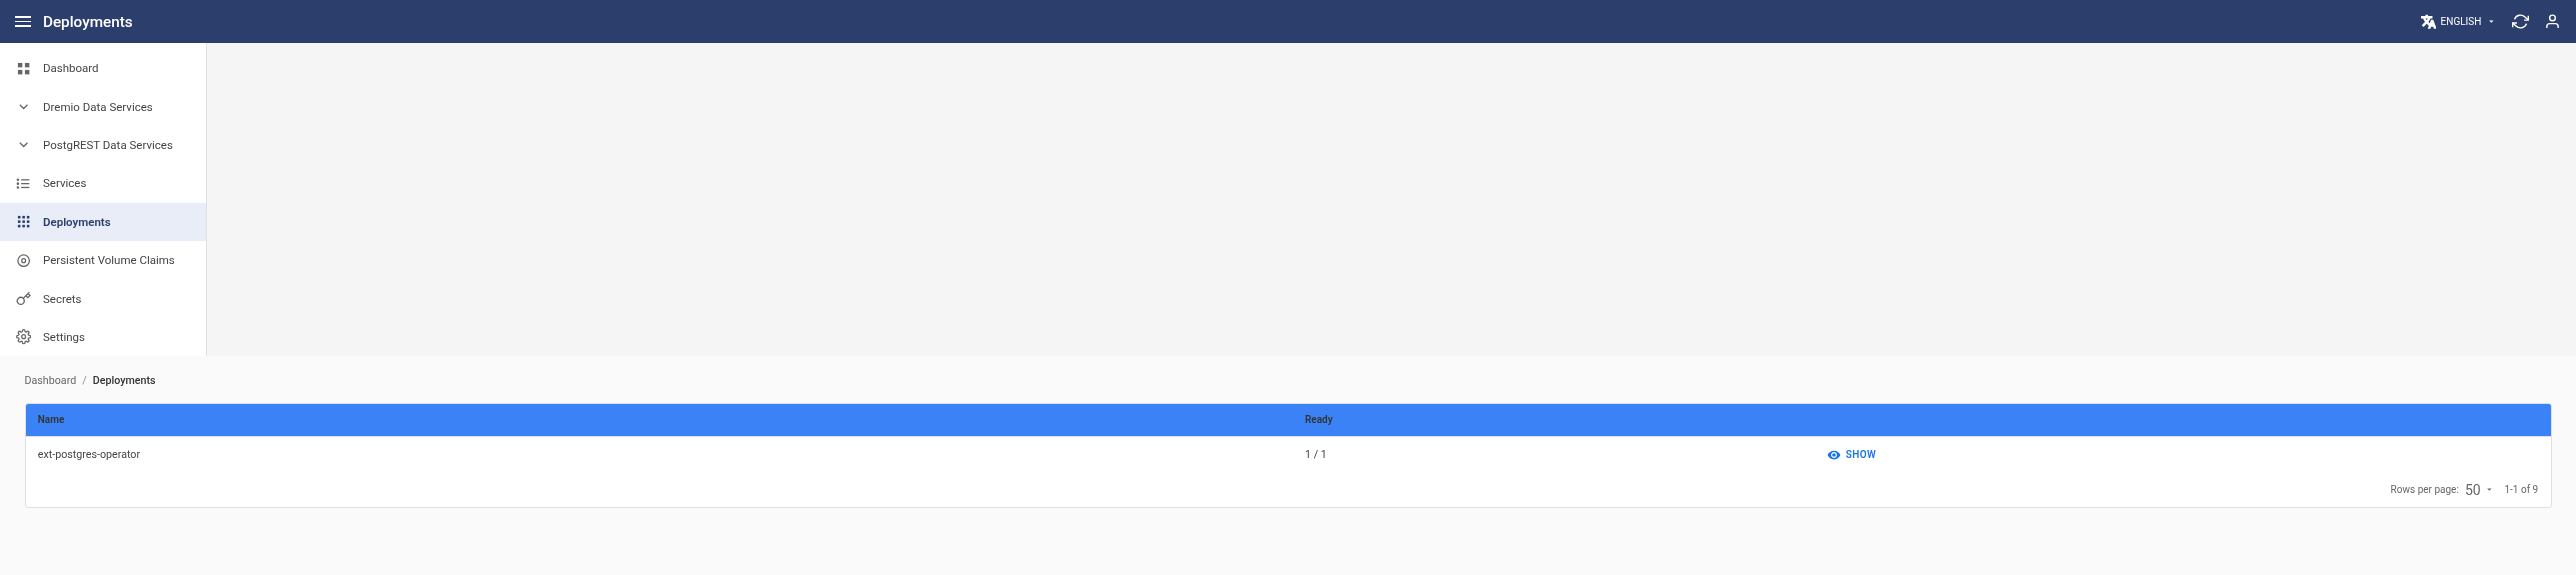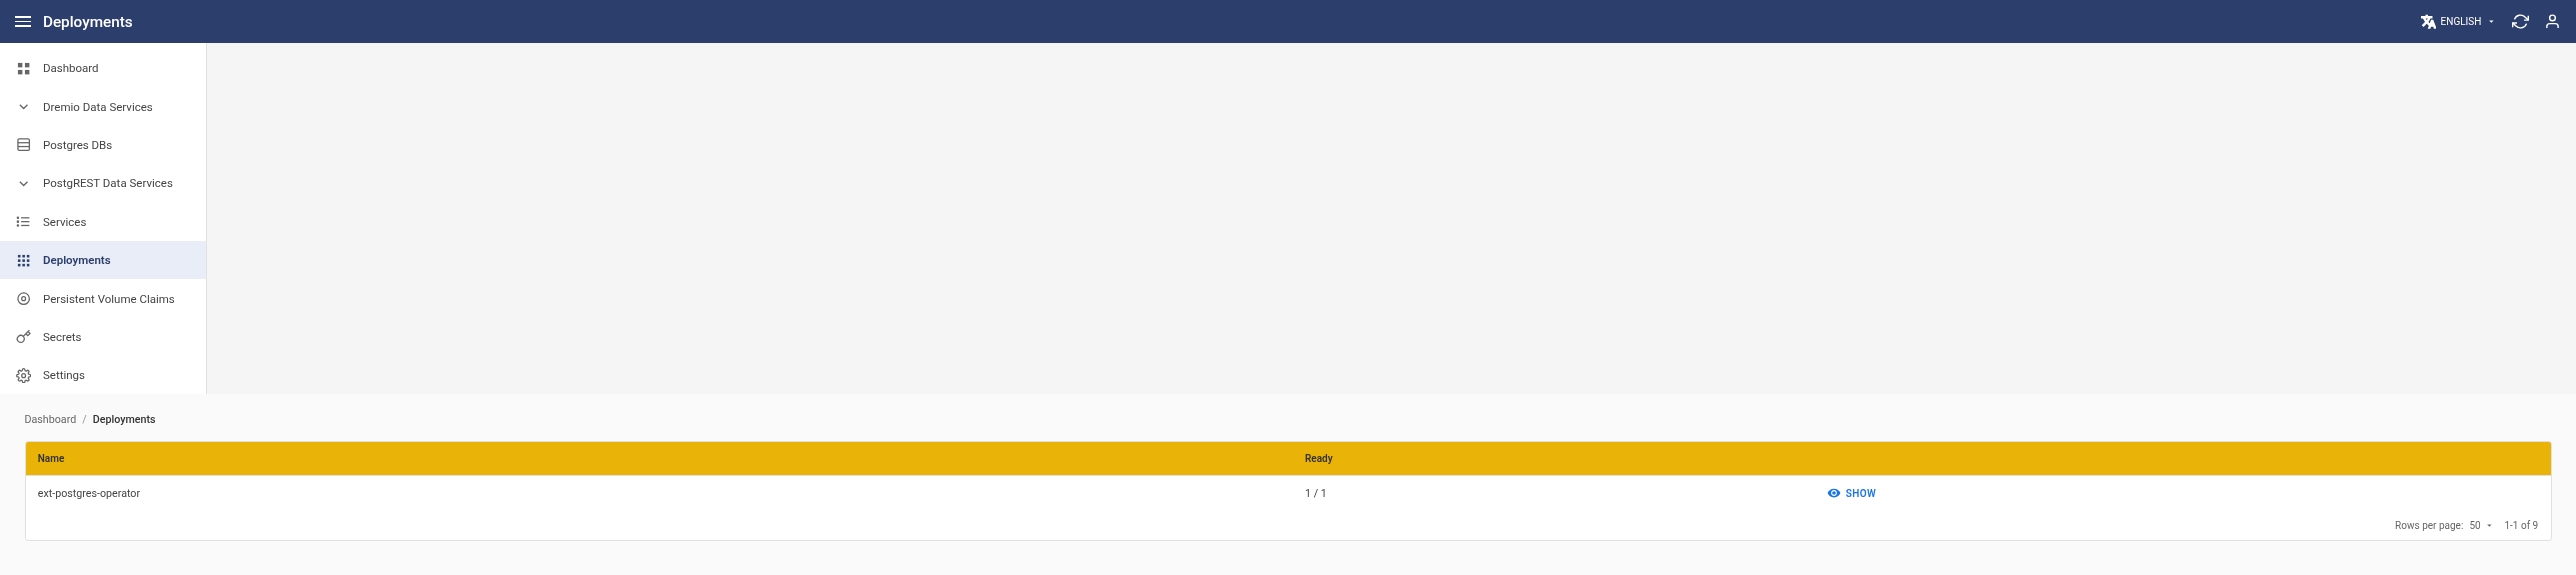--- a/index.html
+++ b/index.html
@@ -302,16 +302,6 @@
       <span>Dremio Data Services</span>
     </div>
 
-    <div class="sidebar-item">
-      <div class="sidebar-icon">
-        <svg width="15.3" height="15.3" viewBox="0 0 24 24" fill="none" stroke="#666" stroke-width="2">
-          <rect x="3" y="3" width="18" height="18" rx="2"></rect>
-            <line x1="3" y1="9" x2="21" y2="9"></line>
-            <line x1="3" y1="15" x2="21" y2="15"></line>
-        </svg>
-      </div>
-      <span>Postgres DBs</span>
-    </div>
 
     <div class="sidebar-item">
       <div class="sidebar-icon">

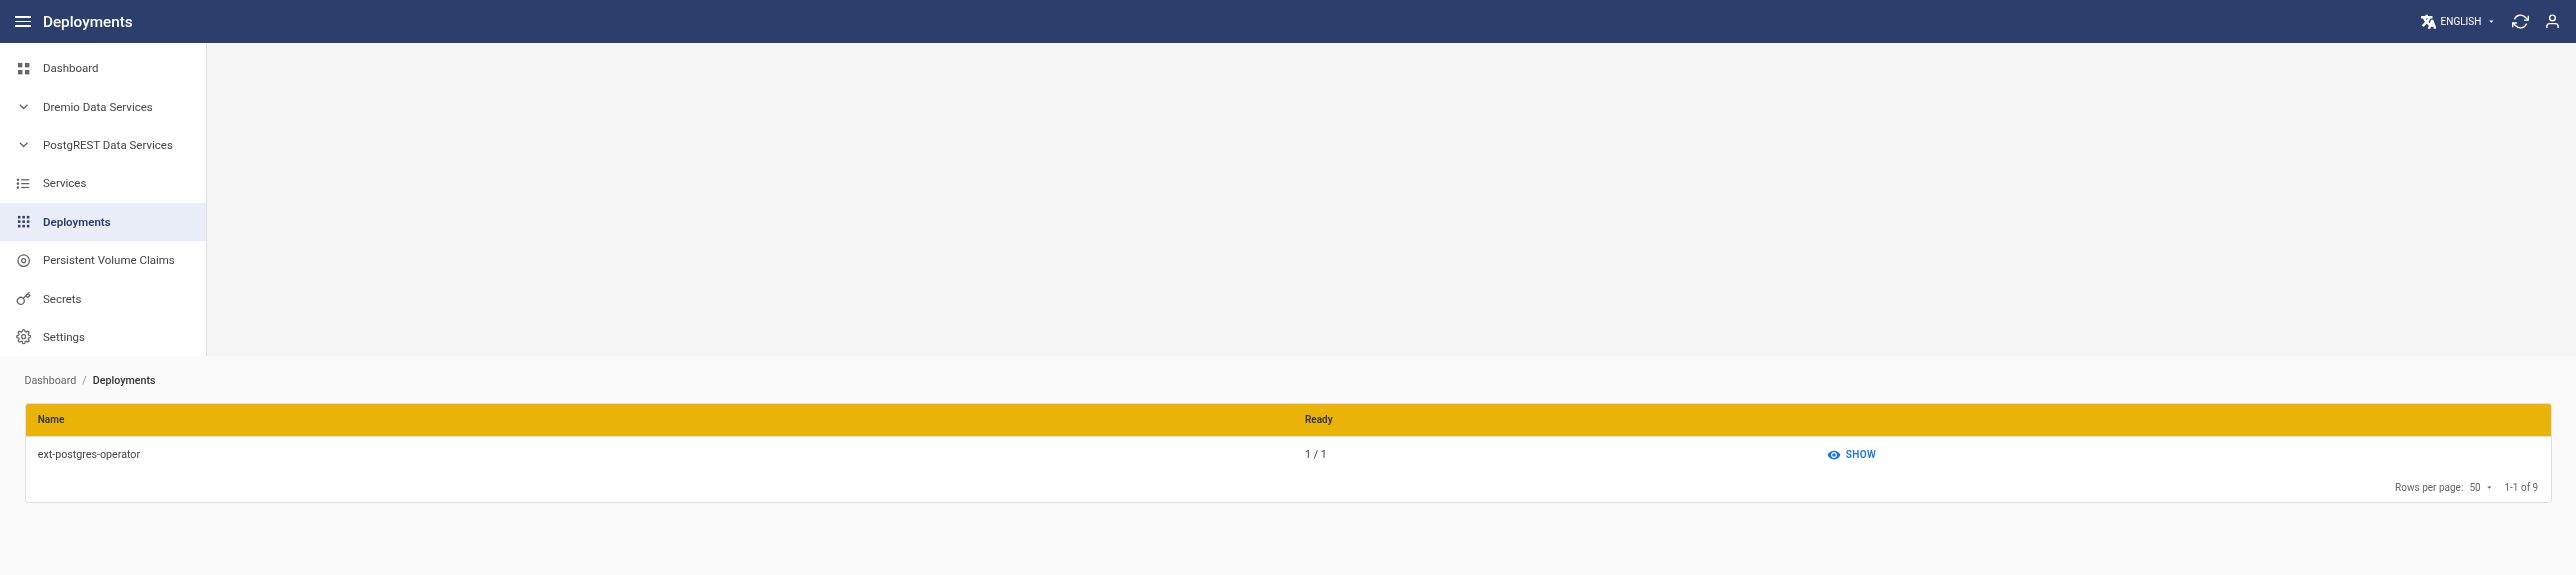--- a/index.html
+++ b/index.html
@@ -178,7 +178,7 @@
       font-weight: 600;
       font-size: 10px;
       color: #333;
-      background: #eab308;
+      background: #3b82f6;
     }
 
     td {

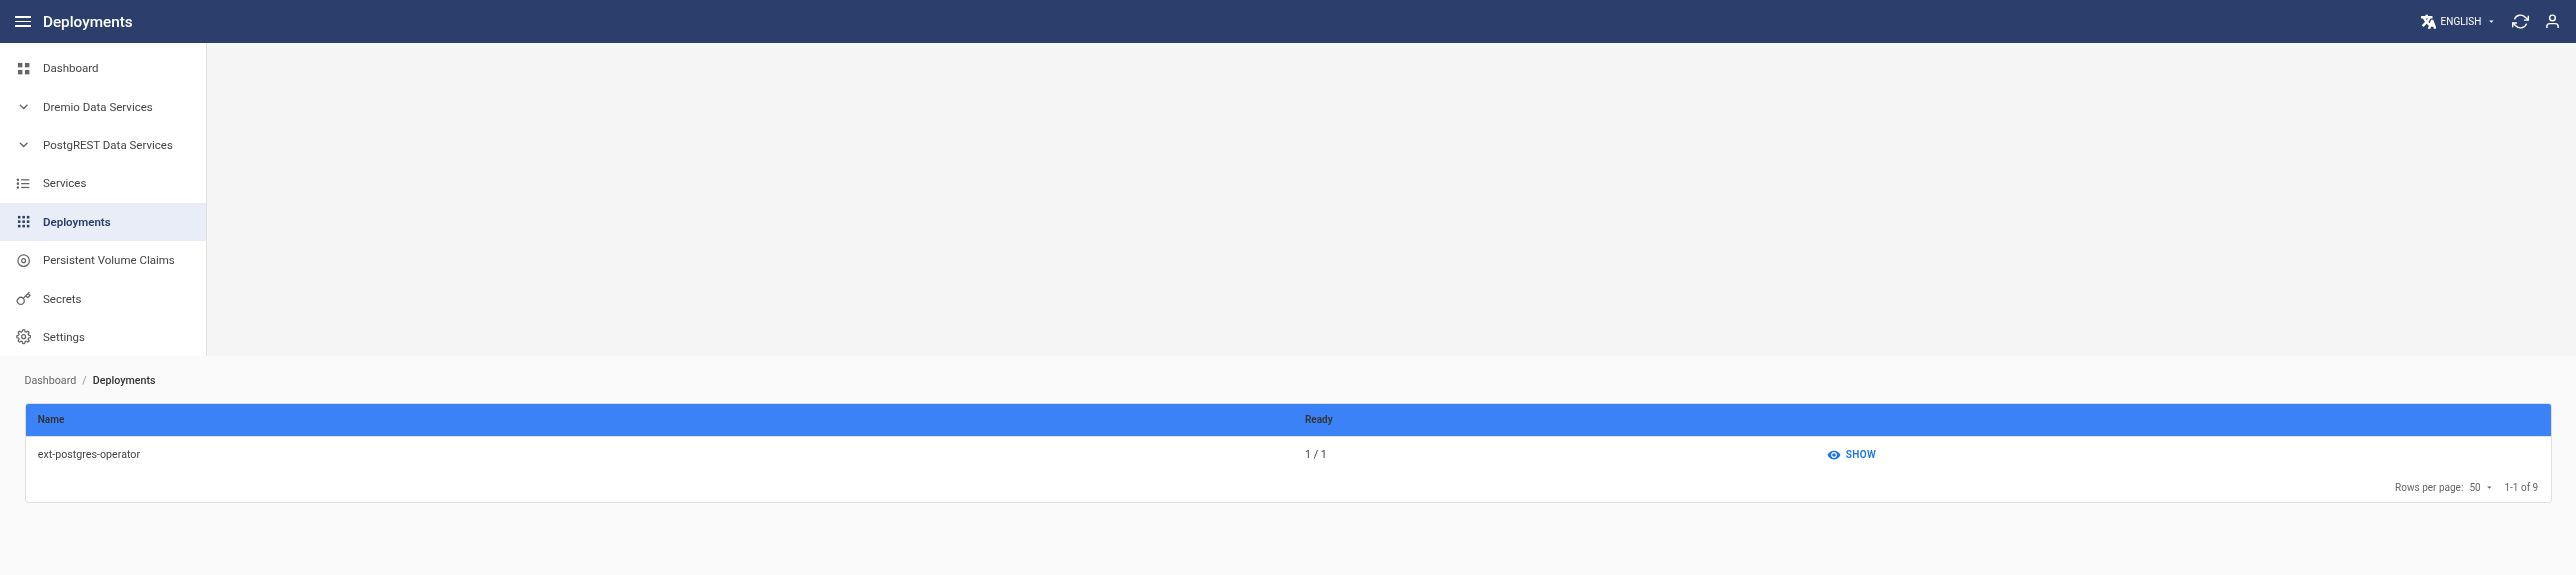--- a/index.html
+++ b/index.html
@@ -227,7 +227,7 @@
       align-items: center;
       gap: 3.1px;
       cursor: pointer;
-      font-size: 10px;
+      font-size: 14px;
     }
 
     

